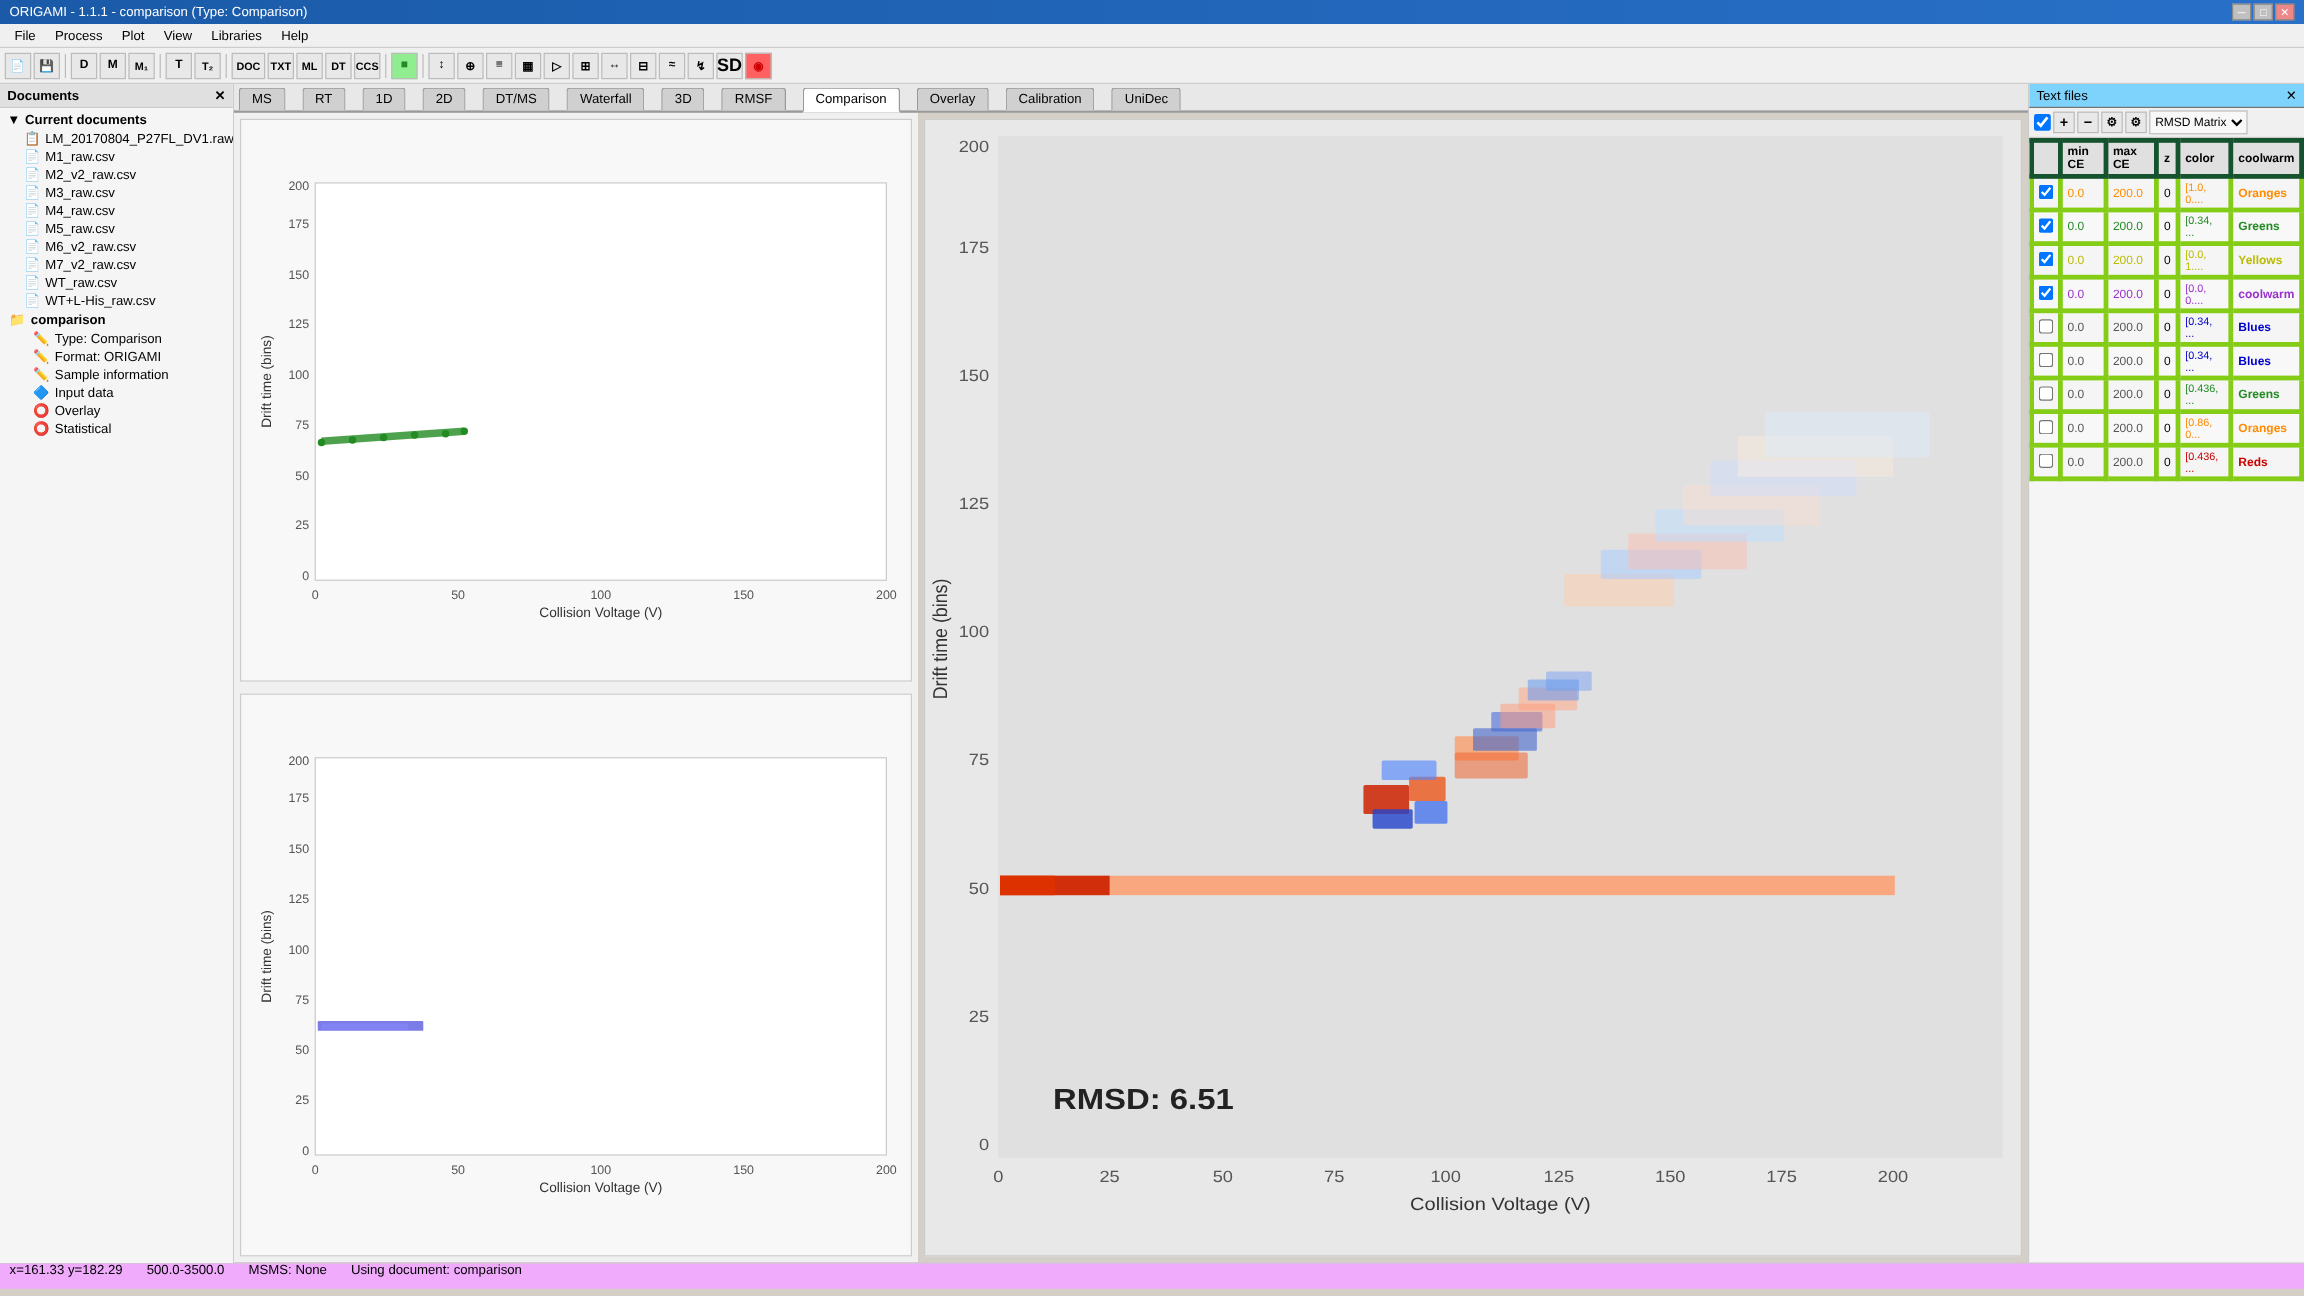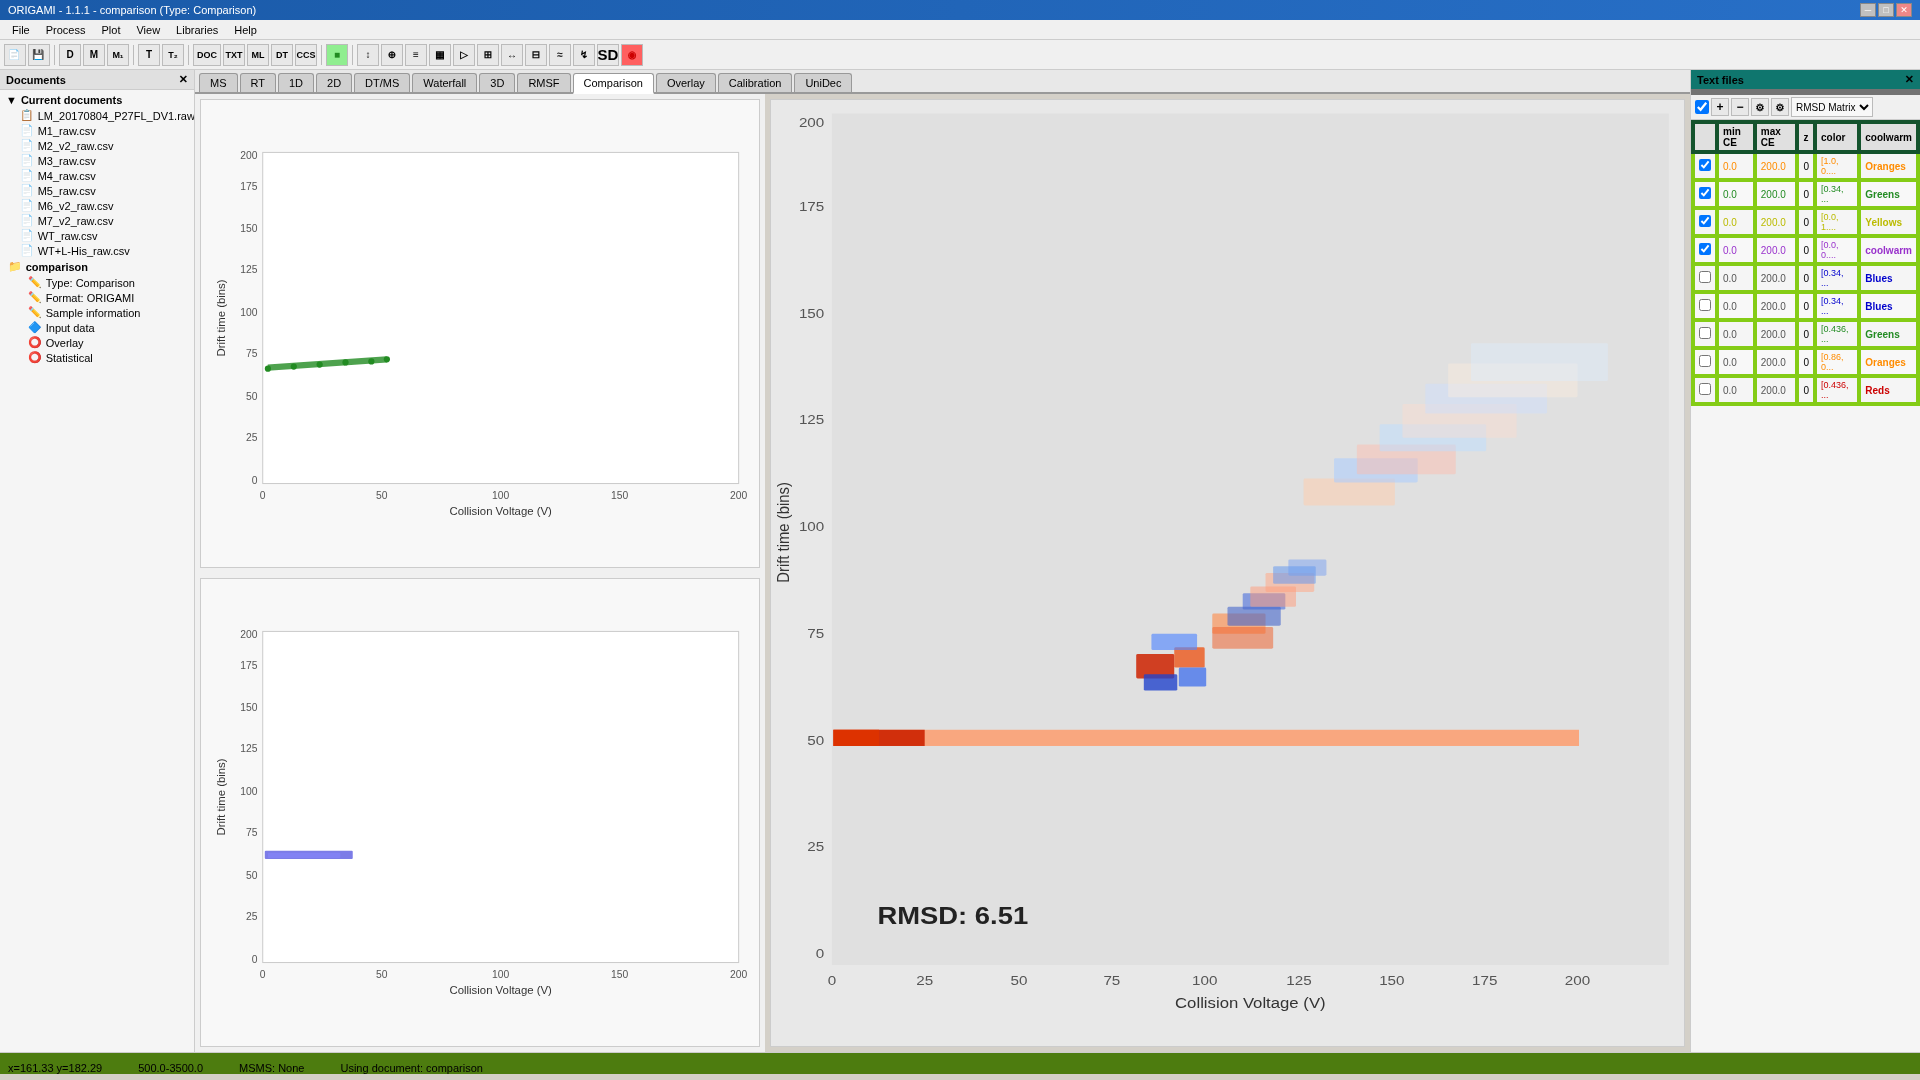--- a/index.html
+++ b/index.html
@@ -35,7 +35,7 @@
     #content-area { flex: 1; display: flex; flex-direction: column; overflow: hidden; }
     
     #tabs-bar { background: #e8e8e8; display: flex; align-items: flex-end; padding: 0 4px; border-bottom: 2px solid #999; height: 24px; }
-    .tab { padding: 3px 10px; border: 1px solid #999; border-bottom: none; background: #d0d0d0; cursor: pointer; font-size: 11px; margin-right: 2px; border-radius: 3px 3px 0 0; }
+    .tab { padding: 3px 10px; border: 1px solid #999; border-bottom: none; background: #d0d0d0; cursor: pointer; font-size: 11px; margin-right: 14px; border-radius: 3px 3px 0 0; }
     .tab.active { background: white; border-bottom: 2px solid white; margin-bottom: -2px; }
     
     

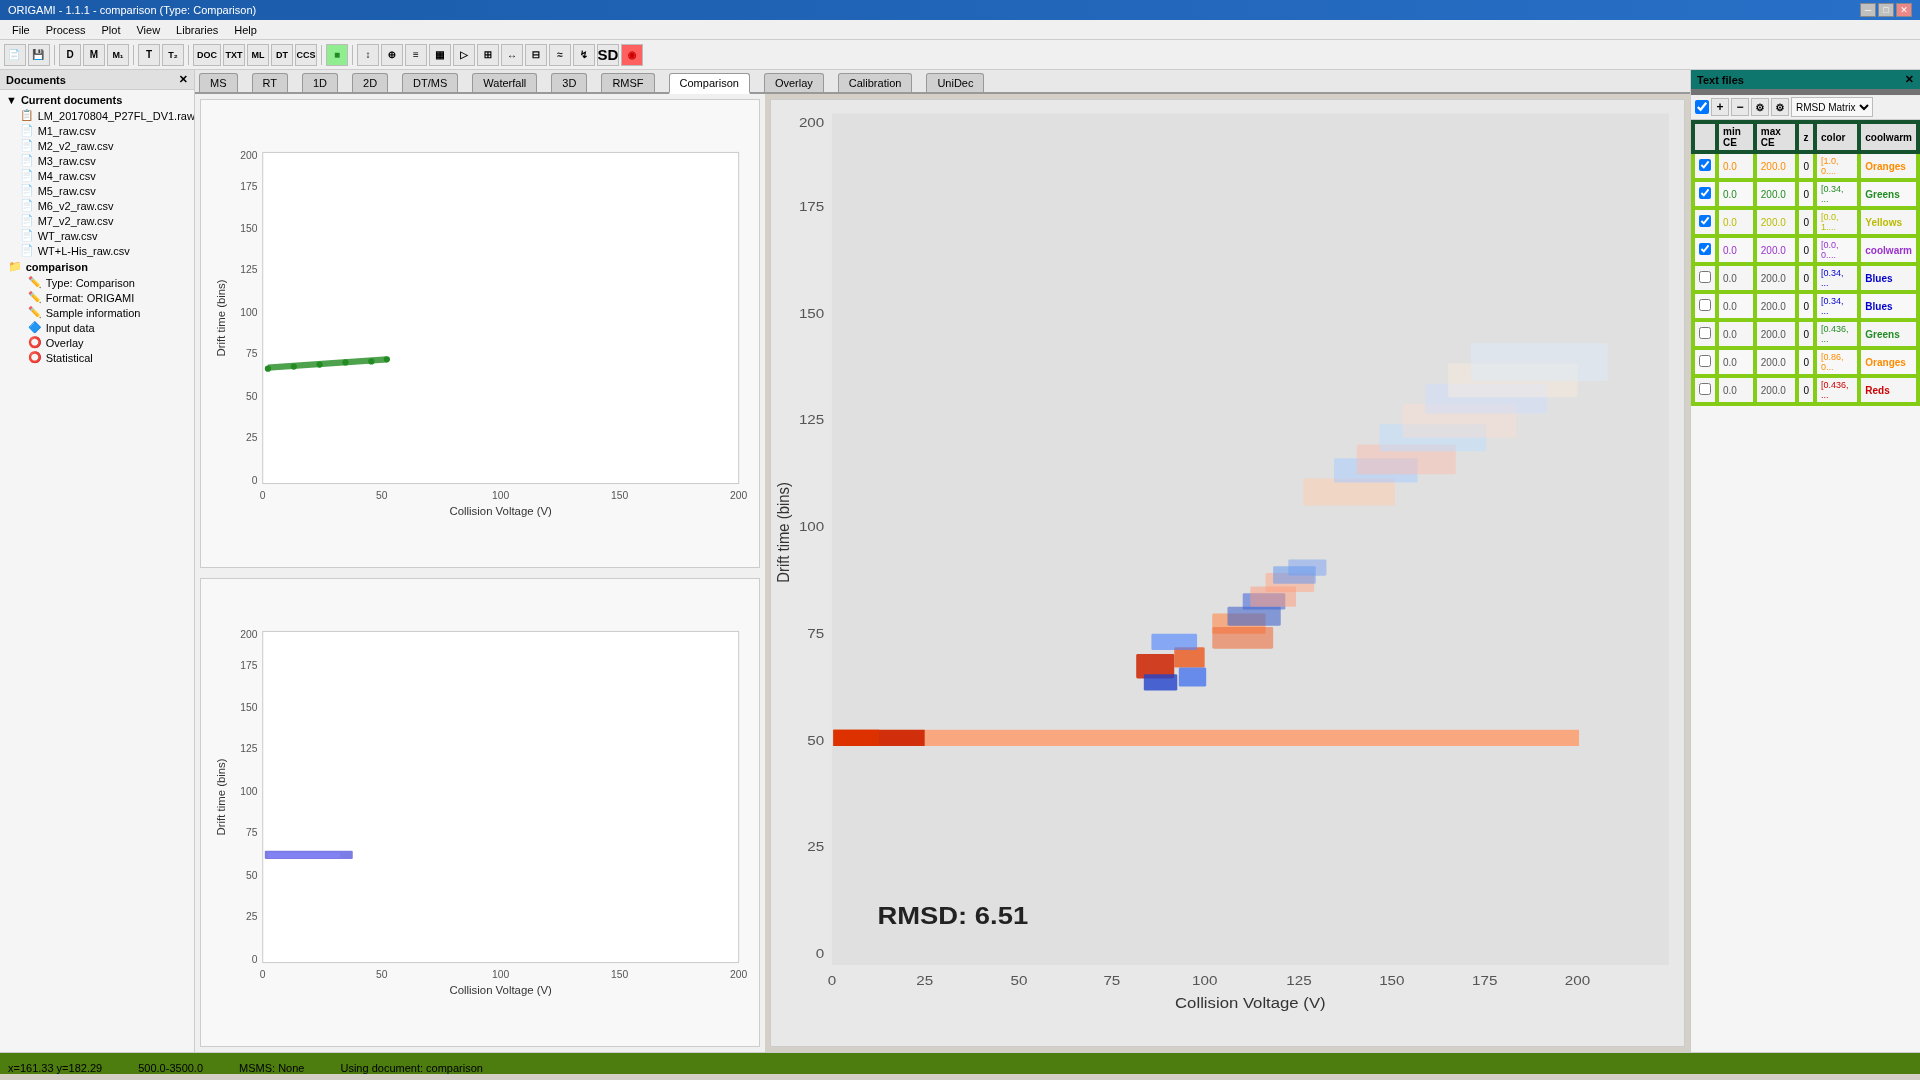--- a/index.html
+++ b/index.html
@@ -52,7 +52,7 @@
     
     
     #text-files-panel { width: 230px; flex-shrink: 0; border-left: 1px solid #ccc; background: #f5f5f5; overflow: hidden; display: flex; flex-direction: column; }
-    #text-files-header { background: #0f766e; padding: 3px 6px; font-size: 11px; font-weight: bold; display: flex; justify-content: space-between; align-items: center; border-bottom: 6px solid #737373; }
+    #text-files-header { background: #7dd3fc; padding: 3px 6px; font-size: 11px; font-weight: normal; display: flex; justify-content: space-between; align-items: center; border-bottom: 1px solid #737373; }
     #text-files-toolbar { background: #f0f0f0; display: flex; align-items: center; padding: 2px 4px; gap: 2px; border-bottom: 1px solid #ccc; }
     #text-files-table { flex: 1; overflow-y: auto; }
     .tf-table { width: 100%; border-collapse: collapse; font-size: 10px; }

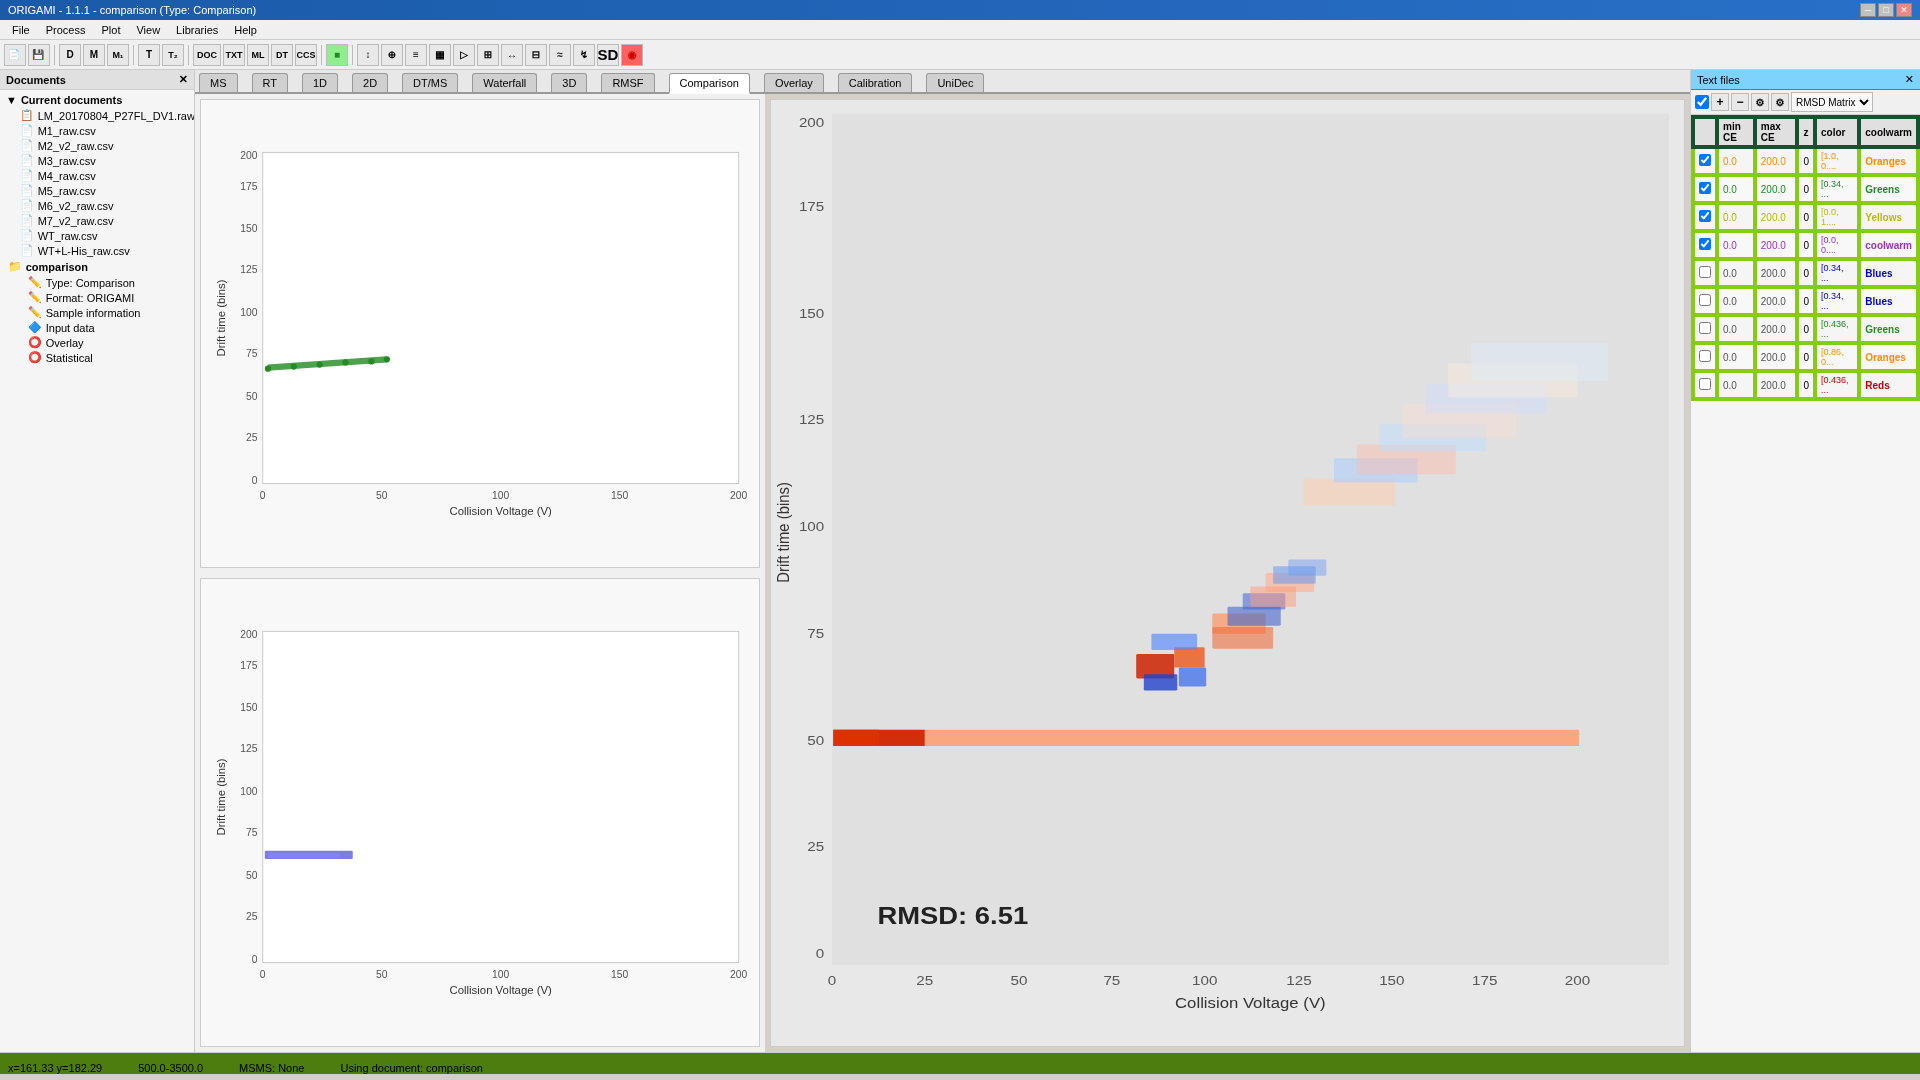--- a/index.html
+++ b/index.html
@@ -63,7 +63,7 @@
     .red { color: #cc0000; }
     
     
-    #status-bar { height: 22px; background: #4d7c0f; border-top: 1px solid #ccc; display: flex; align-items: flex-end; padding: 0 8px; font-size: 11px; gap: 36px; }
+    #status-bar { height: 22px; background: #f0abfc; border-top: 1px solid #ccc; display: flex; align-items: flex-start; padding: 0 8px; font-size: 11px; gap: 20px; }
     
     .checkbox-cell input[type=checkbox] { width: 12px; height: 12px; }
     .tick-label { font-size: 10px; fill: #555; }

